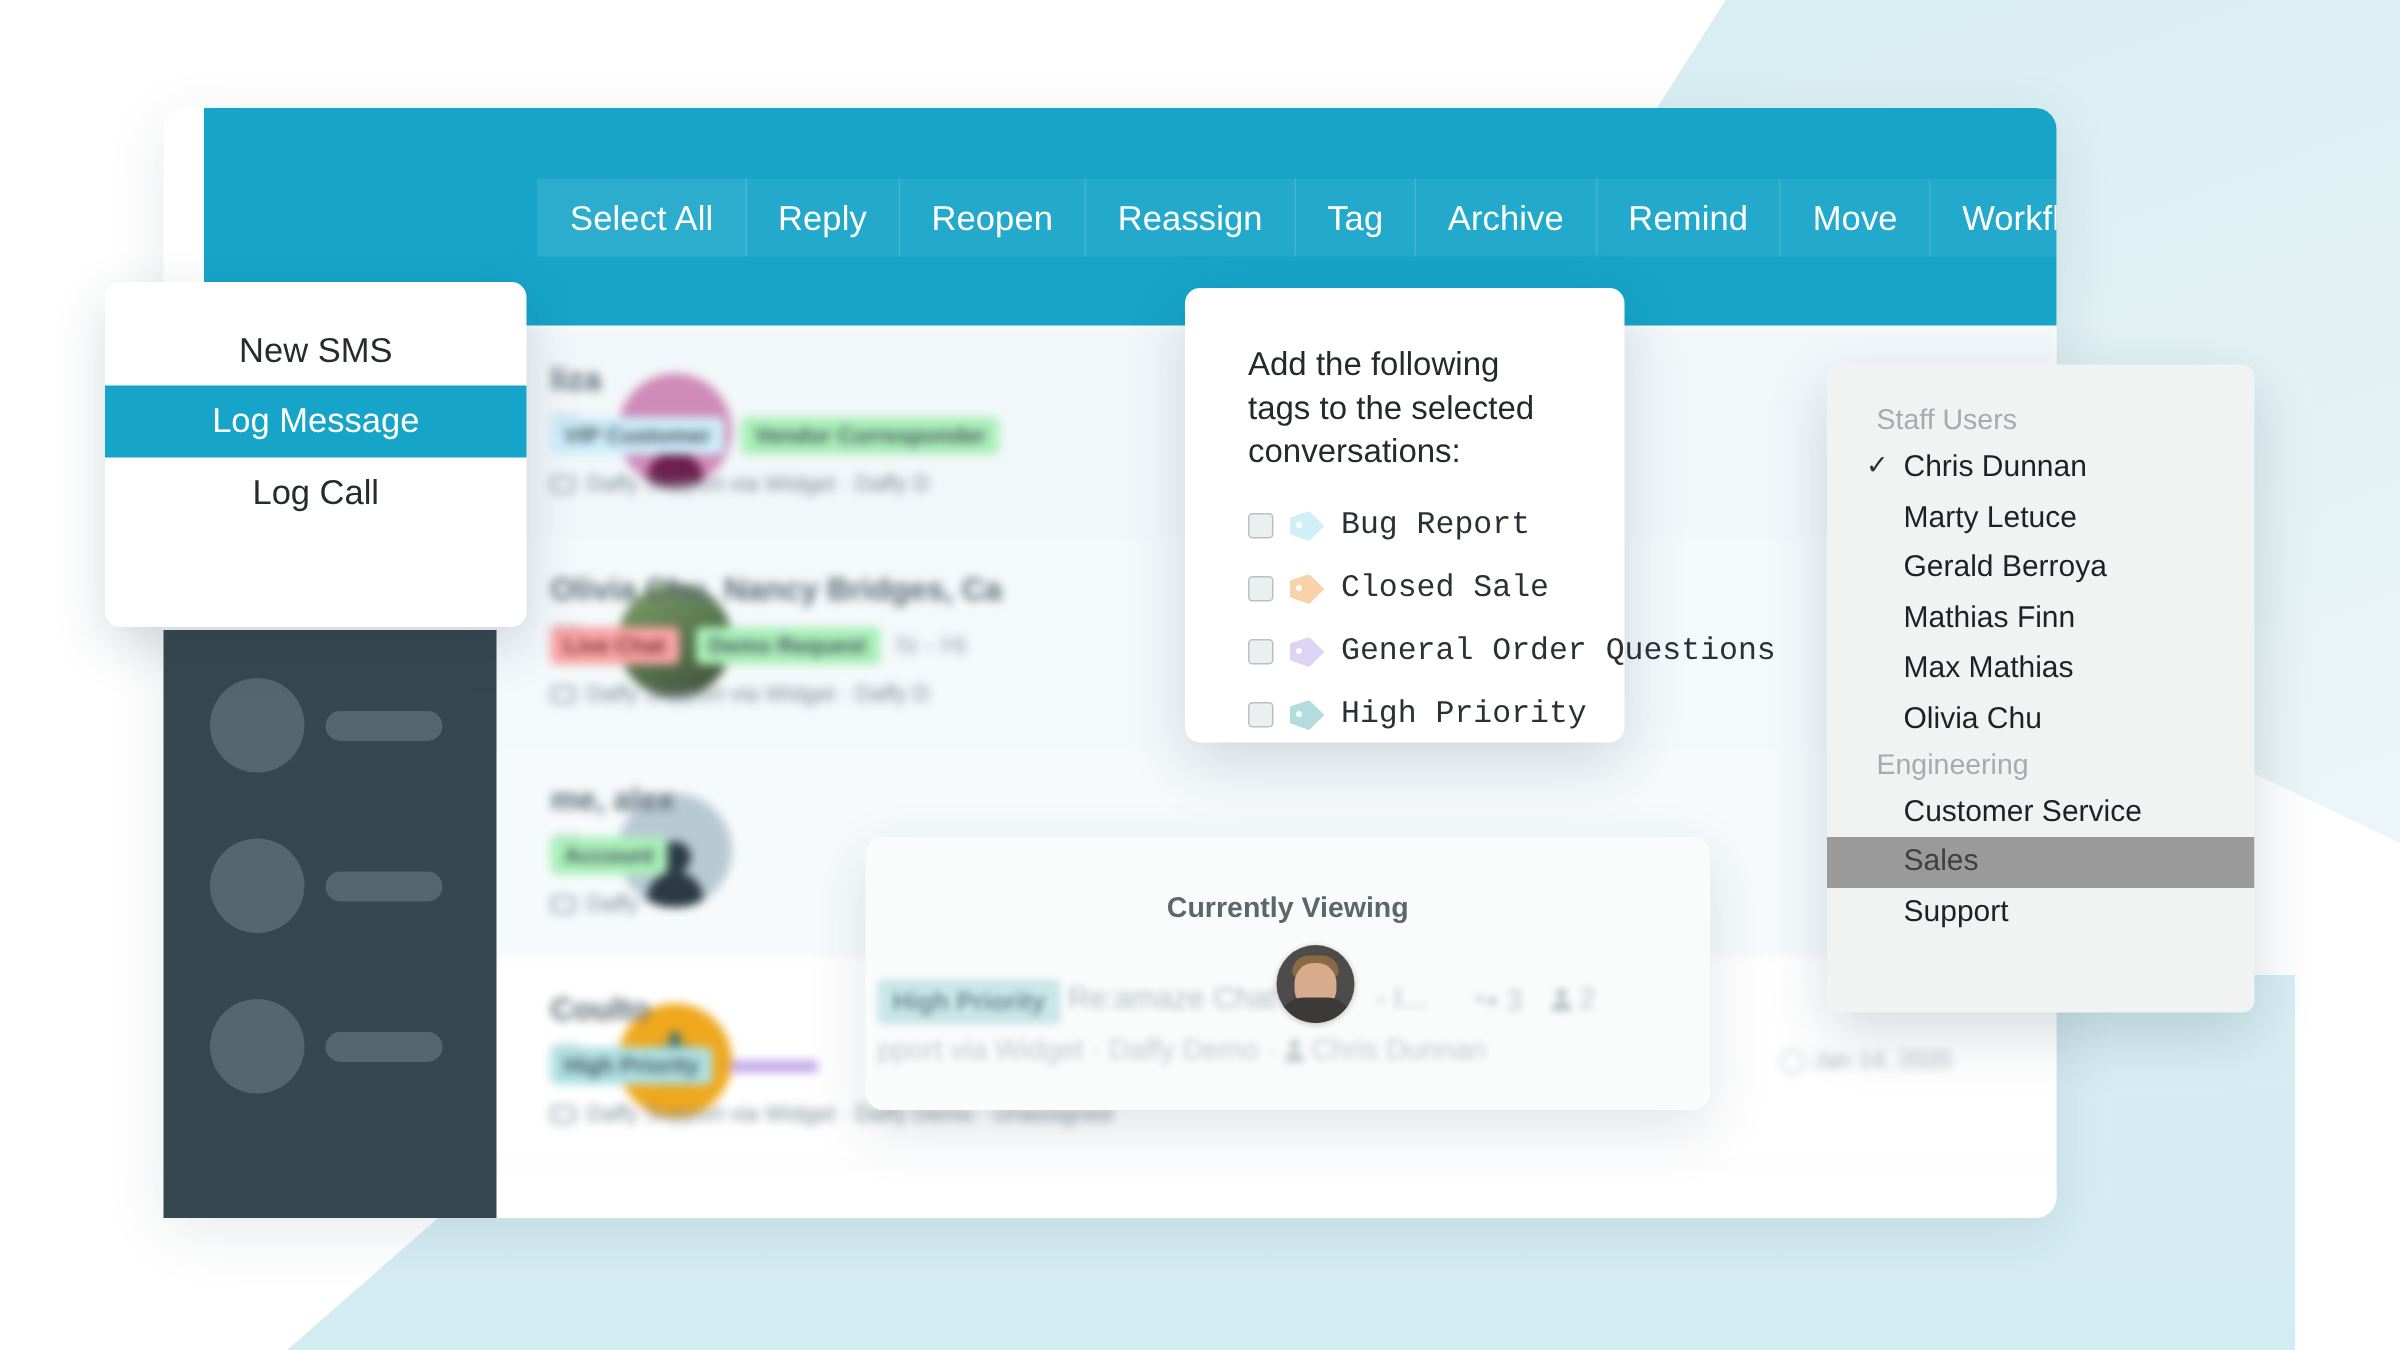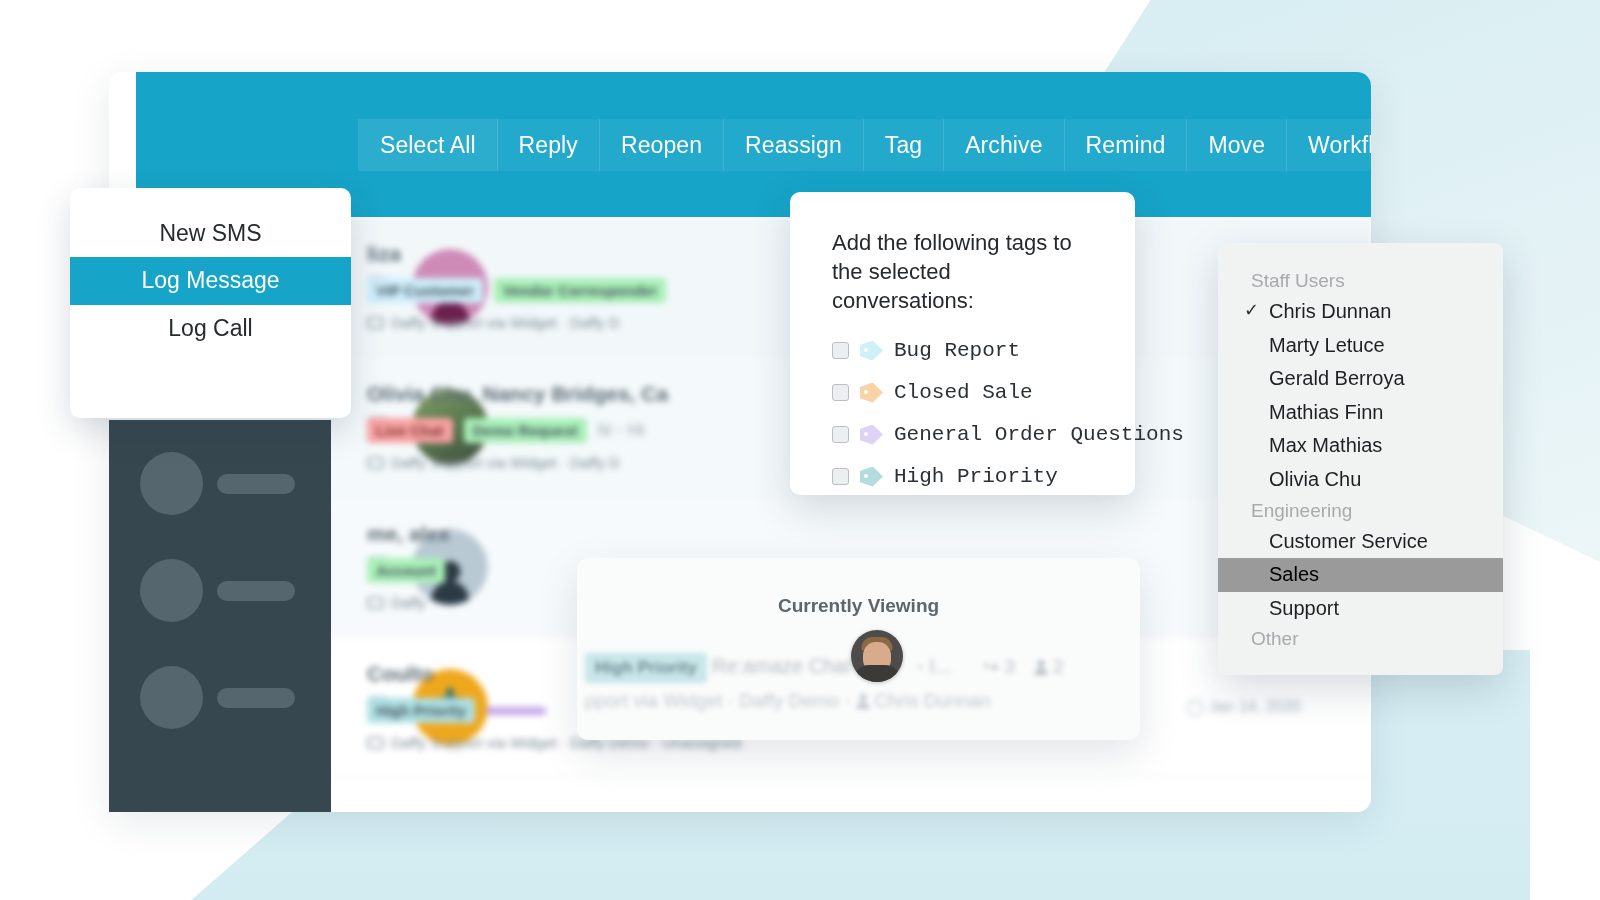--- a/index.html
+++ b/index.html
@@ -133,7 +133,7 @@
   .menu-item.active { background: #16a4c8; color: #ffffff; }
 
   #panel-tags {
-    left: 790px; top: 192px; width: 345px; height: 303px;
+    left: 790px; top: 192px; width: 293px; height: 303px;
     box-shadow: 0 14px 40px rgba(35,55,75,.17);
     padding: 36px 40px 0 42px;
   }

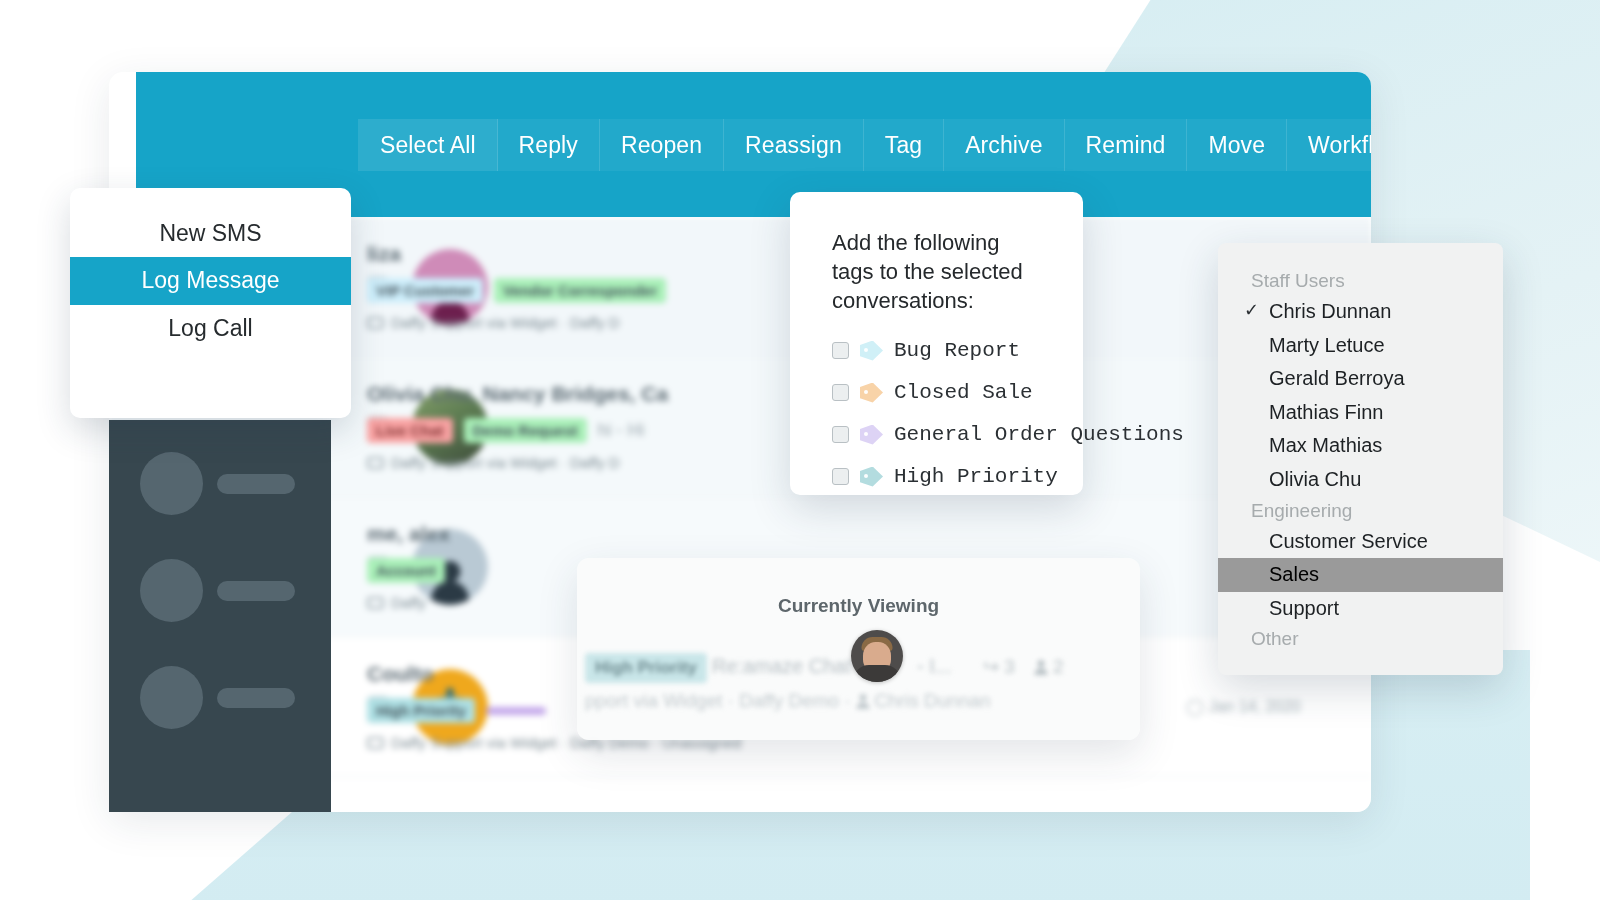--- a/index.html
+++ b/index.html
@@ -165,7 +165,7 @@
     font-size: 20px; color: #1d2124; padding: 3px 0 3px 51px; position: relative; cursor: pointer;
     line-height: 1.38;
   }
-  .assign-item.selected { background: #9a9a9a; color: #000000; }
+  .assign-item.selected { background: #9a9a9a; color: #404040; }
   .assign-check { position: absolute; left: 26px; top: 3px; font-size: 18px; color: #2a2f33; }
 
   #panel-viewing {

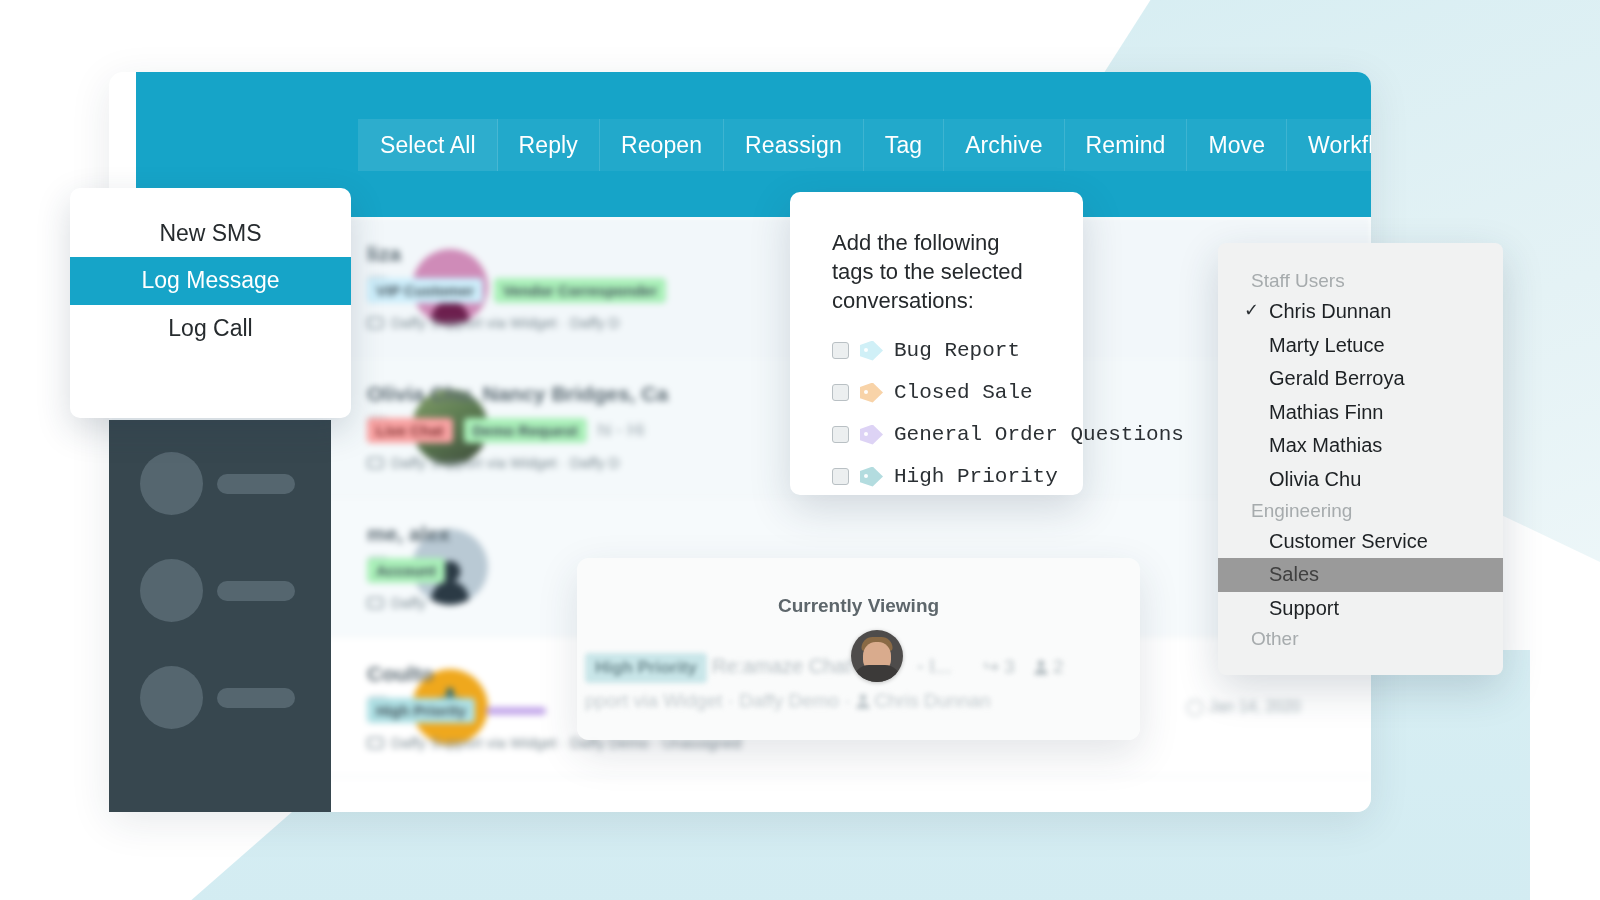--- a/index.html
+++ b/index.html
@@ -409,7 +409,6 @@
     <div class="assign-item selected"><span>Sales</span></div>
     <div class="assign-item"><span>Support</span></div>
 
-    <div class="assign-group">Other</div>
 
   </div>
 

